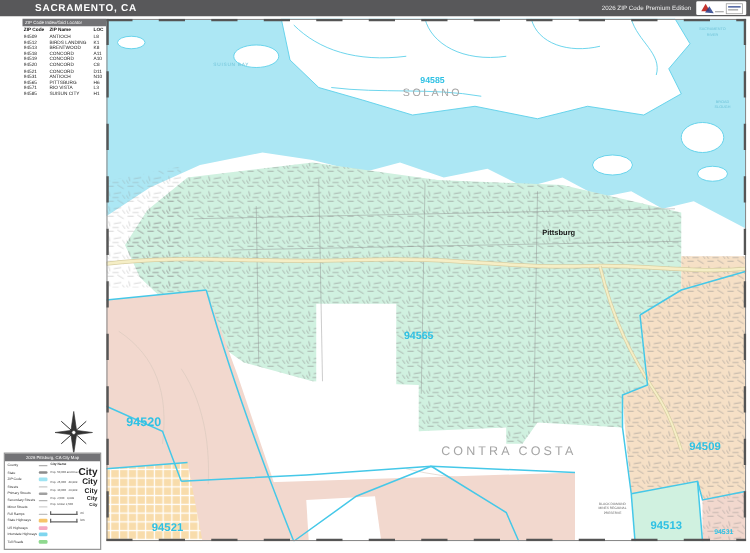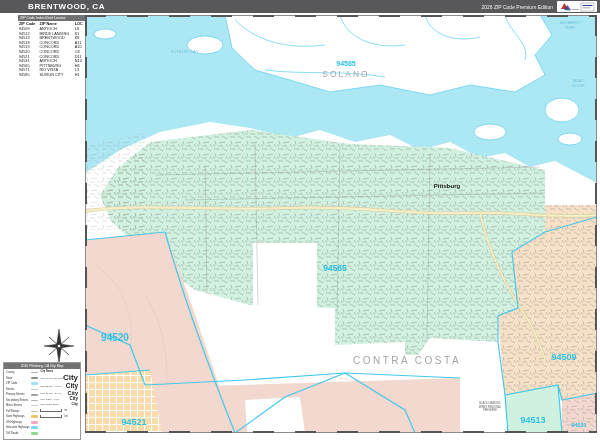--- a/index.html
+++ b/index.html
@@ -47,7 +47,7 @@
 <div class="page">
 
   <div class="topbar">
-    <span class="title">BRENTWOOD, CA</span>
+    <span class="title">SACRAMENTO, CA</span>
     <span class="edition">2026 ZIP Code Premium Edition</span>
     <div class="logobox">
       <svg width="36" height="10" viewBox="0 0 36 10">

